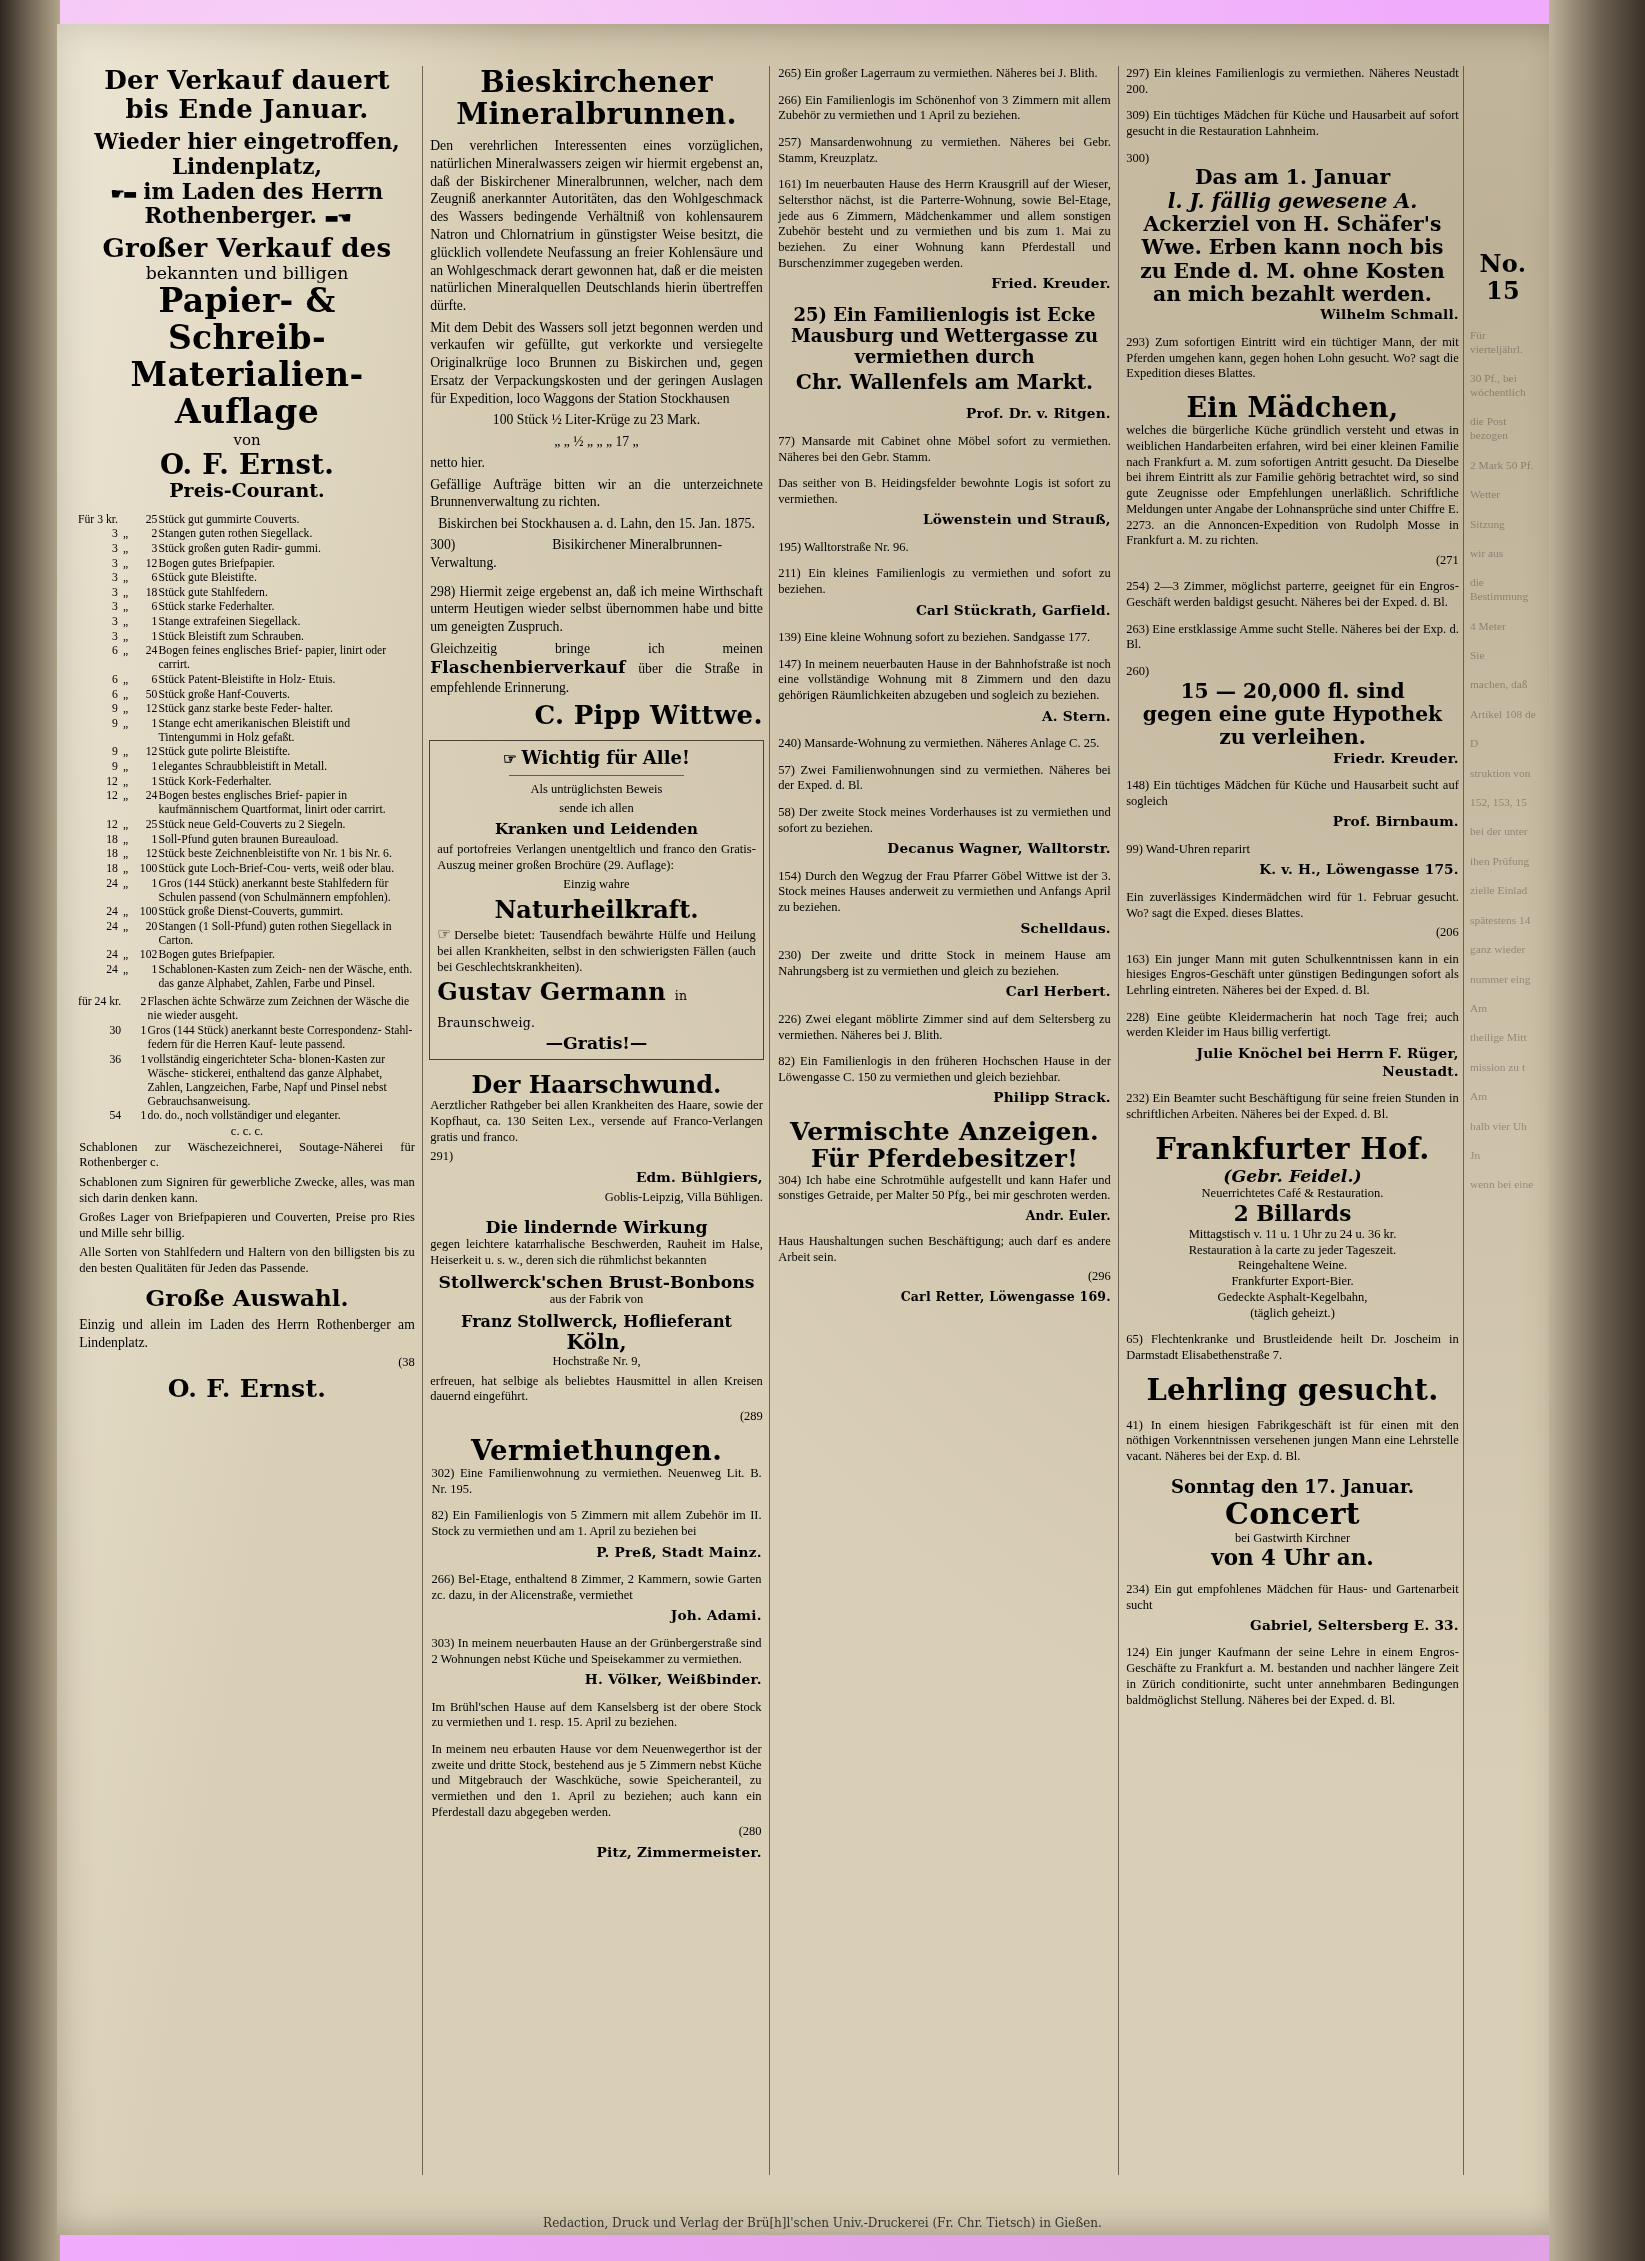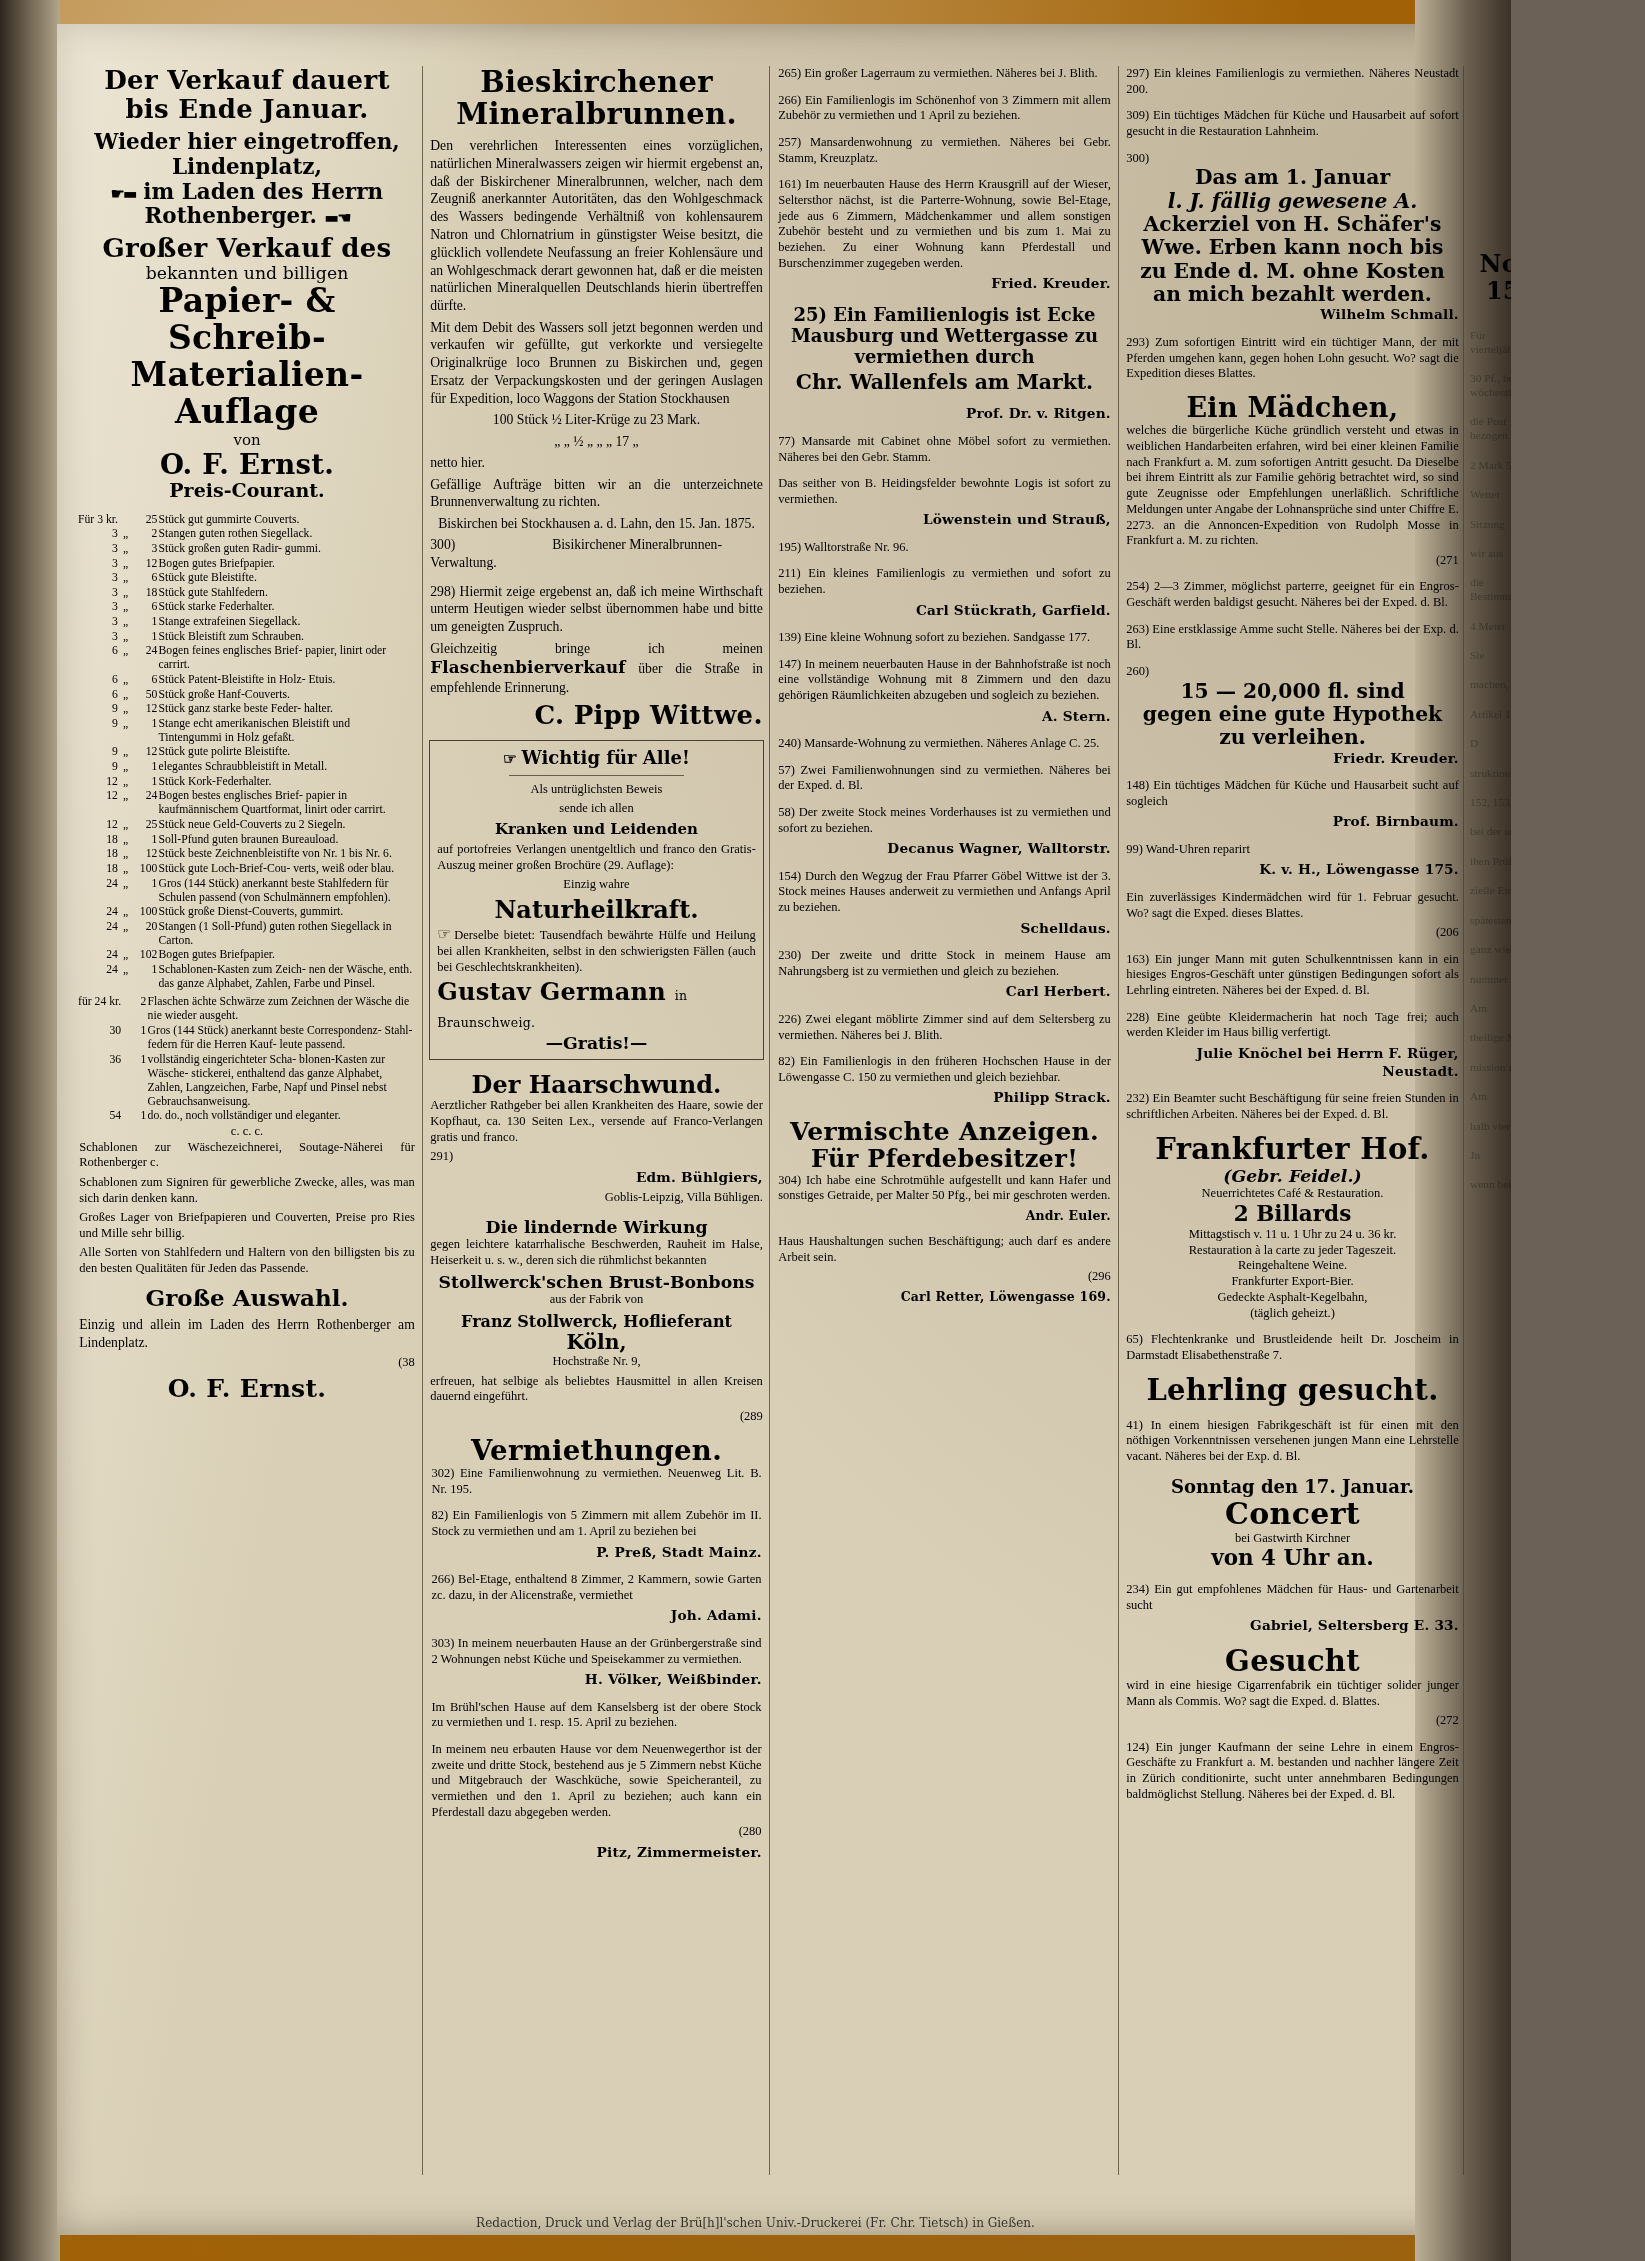--- a/index.html
+++ b/index.html
@@ -6,8 +6,8 @@
   body{font-family:"Liberation Serif", serif;}
   .page{
     position:relative;
-    width:1511px;height:2261px;
-    background:#a16207;
+    width:1645px;height:2261px;
+    background:#f0abfc;
     overflow:hidden;
   }
   

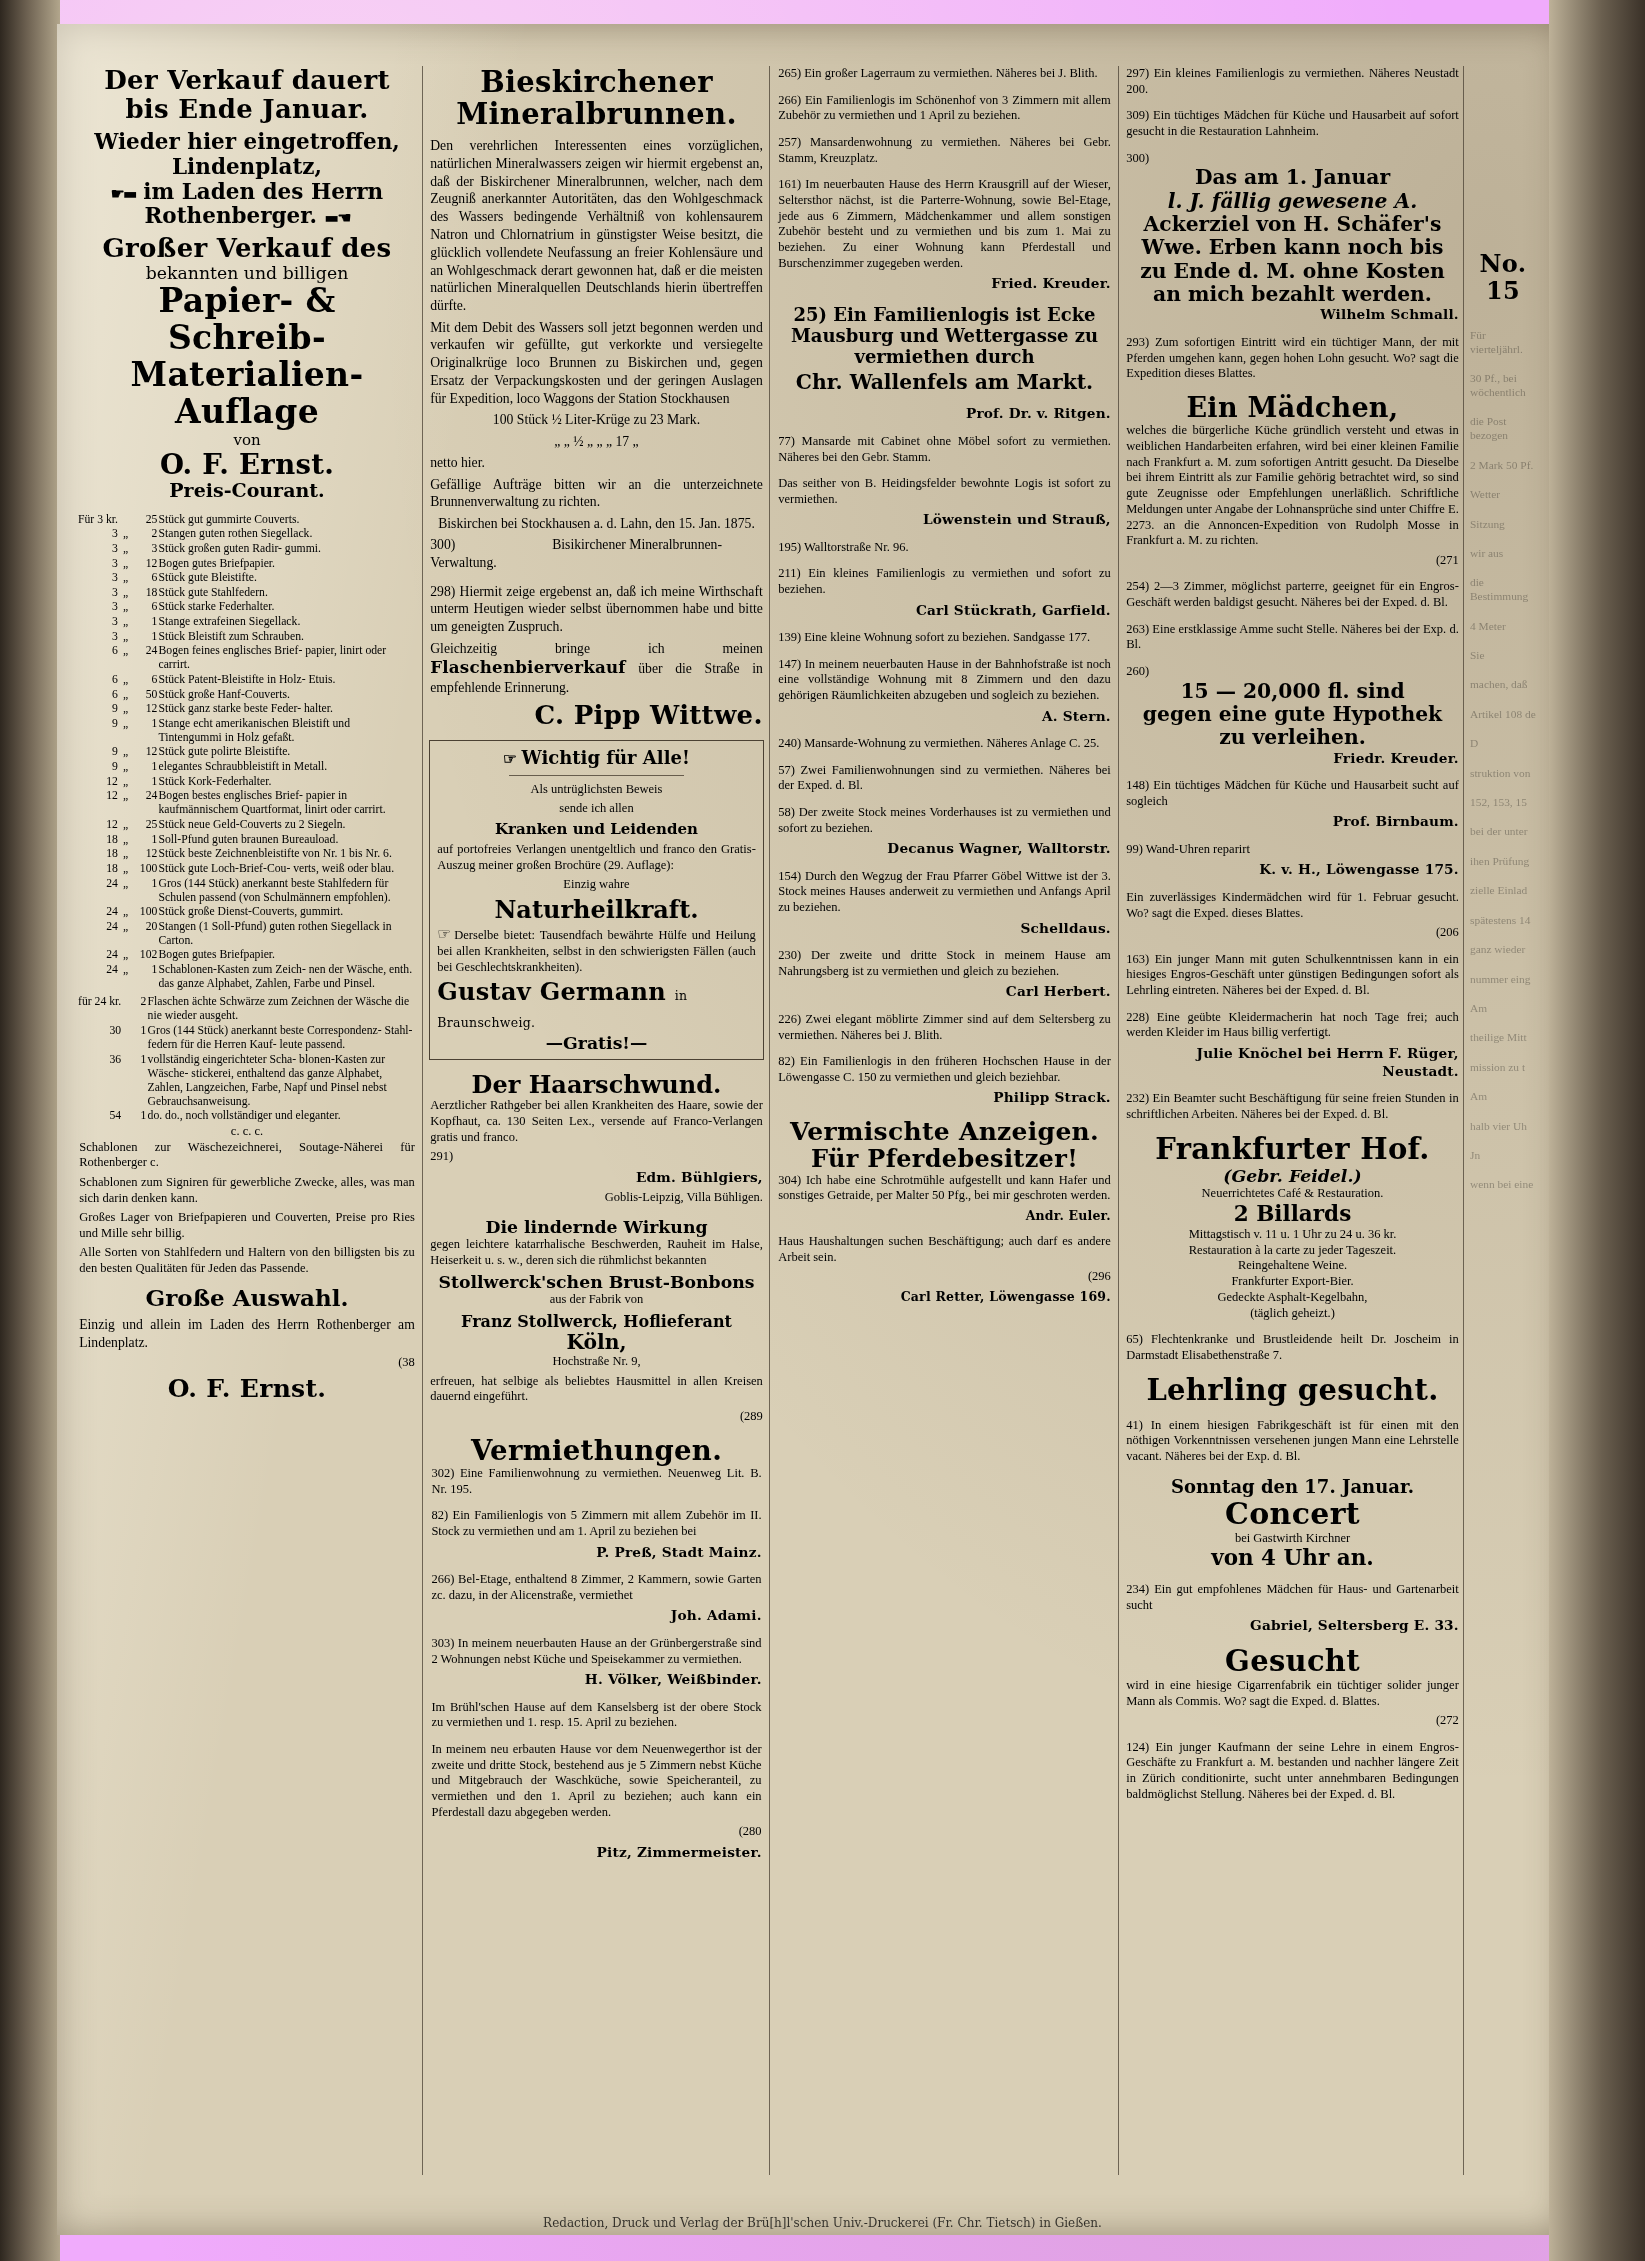--- a/index.html
+++ b/index.html
@@ -612,11 +612,6 @@
             <div class="md r frak">Gabriel, Seltersberg E. 33.</div>
           </div>
           <div class="ad">
-            <div class="hd1" style="font-size: 29px;">Gesucht</div>
-            <p class="sm j">wird in eine hiesige Cigarrenfabrik ein tüchtiger solider junger Mann als Commis. Wo? sagt die Exped. d. Blattes.</p>
-            <p class="sm r">(272</p>
-          </div>
-          <div class="ad">
             <p class="sm j"><span>124) </span>Ein junger Kaufmann der seine Lehre in einem Engros-Geschäfte zu Frankfurt a. M. bestanden und nachher längere Zeit in Zürich conditionirte, sucht unter annehmbaren Bedingungen baldmöglichst Stellung. Näheres bei der Exped. d. Bl.</p>
           </div>
         </div>

